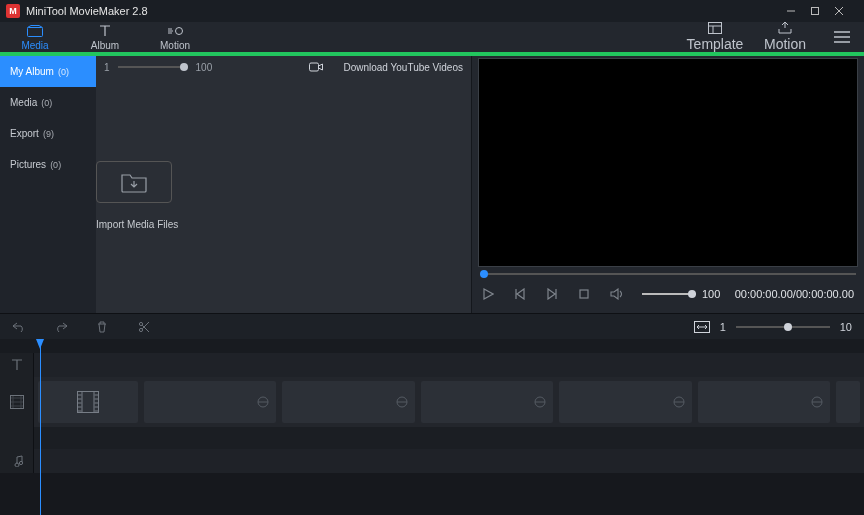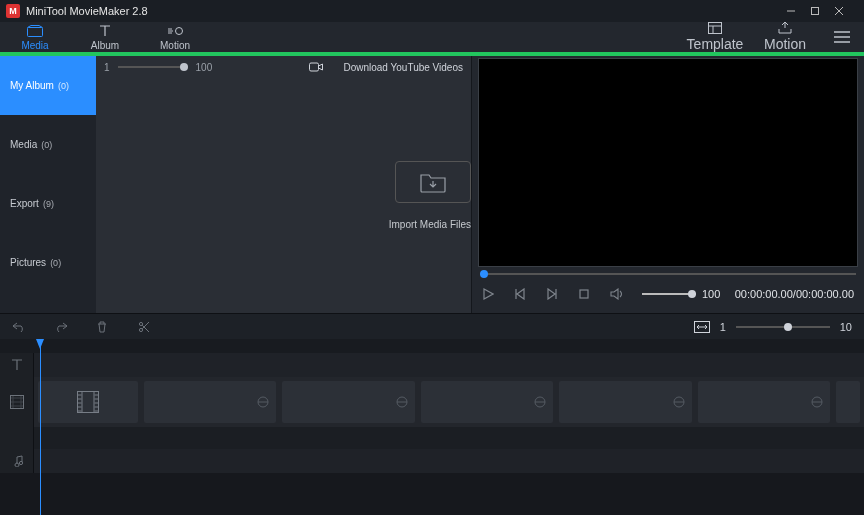--- a/index.html
+++ b/index.html
@@ -28,7 +28,7 @@
 
   
   .sidebar { width: 96px; background: #1f232a; display: flex; flex-direction: column; }
-  .sitem { padding: 24px 10px; color: #c7cbd1; font-size: 10px; cursor: pointer; display: flex; align-items: baseline; gap: 4px; }
+  .sitem { padding: 10px 10px; color: #c7cbd1; font-size: 10px; cursor: pointer; display: flex; align-items: baseline; gap: 4px; }
   .sitem.active { background: #2b8eff; color: #fff; }
   .sitem .cnt { font-size: 9px; opacity: .8; }
 

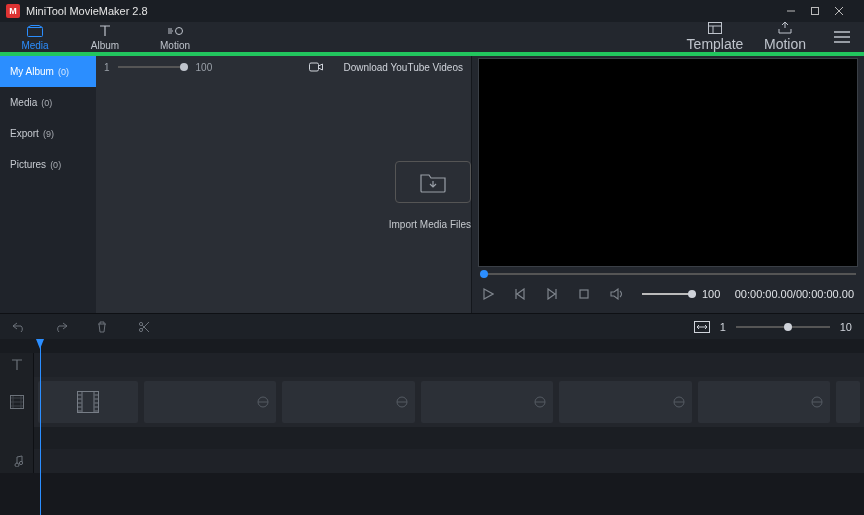--- a/index.html
+++ b/index.html
@@ -38,7 +38,7 @@
   .slider-a { width: 70px; height: 2px; background: #555; position: relative; }
   .slider-a .knob { position: absolute; right: 0; top: -3px; width: 8px; height: 8px; border-radius: 50%; background: #bfc4cc; }
   .dl-yt { margin-left: auto; display: flex; align-items: center; gap: 20px; cursor: pointer; color: #cfd3da; }
-  .importbox { flex: 1; display: flex; flex-direction: column; align-items: flex-end; justify-content: center; gap: 16px; }
+  .importbox { flex: 1; display: flex; flex-direction: column; align-items: flex-start; justify-content: center; gap: 16px; }
   .dropzone { width: 76px; height: 42px; border: 1px solid #555; border-radius: 4px; display: flex; align-items: center; justify-content: center; cursor: pointer; }
   .importlabel { font-size: 10px; color: #c6cacf; }
 

